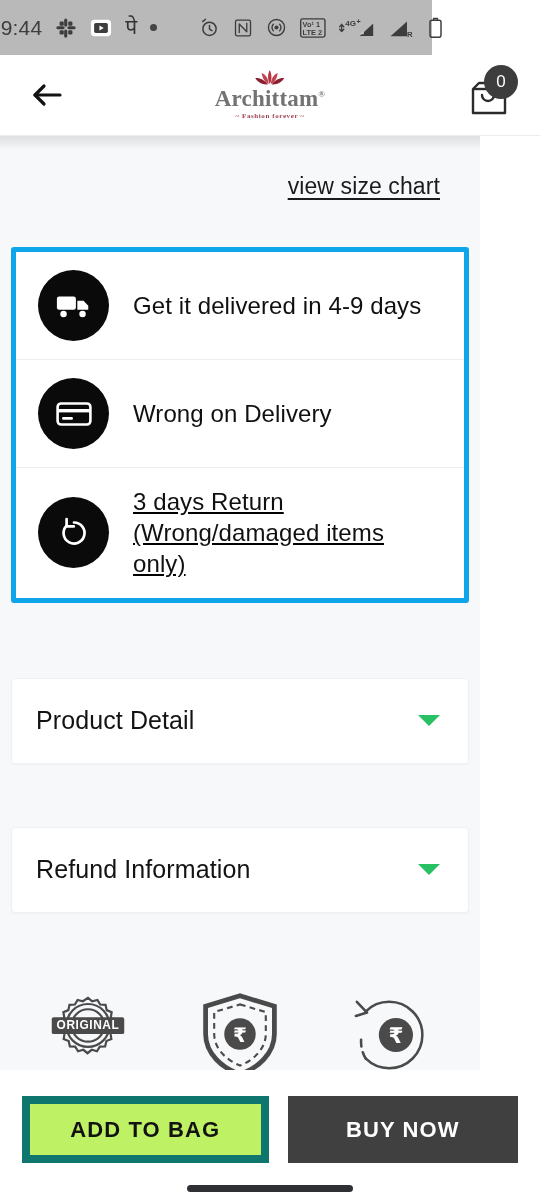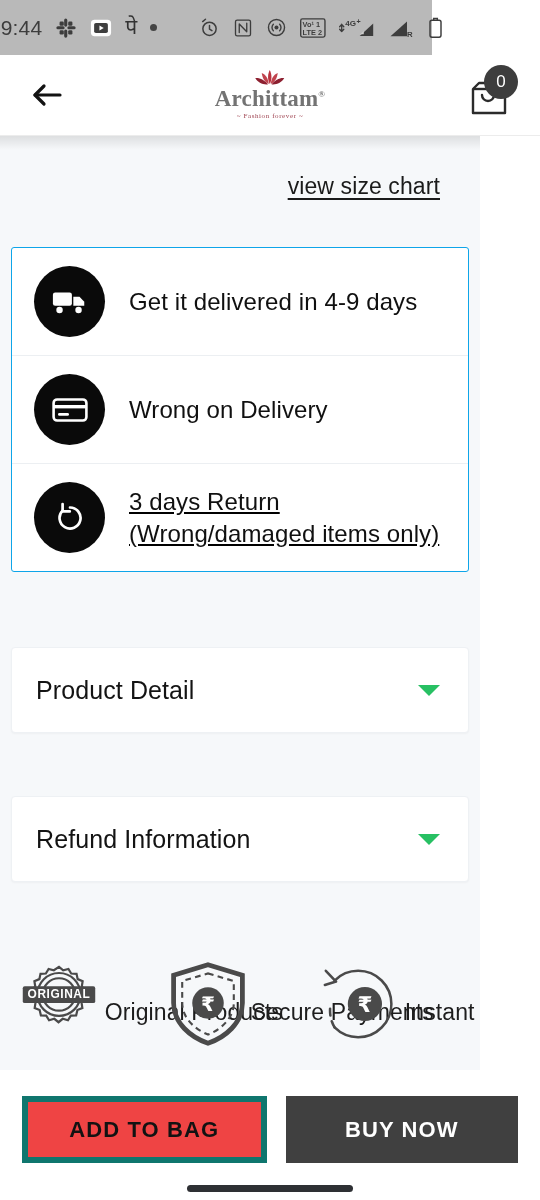--- a/index.html
+++ b/index.html
@@ -48,7 +48,7 @@
   .logo-tag{
     font-family:"Liberation Serif", serif;
     font-size:7px; color:#8d2030; letter-spacing:0.6px;
-    margin-top:2px; white-space:nowrap; opacity:.85;
+    margin-top:2px; white-space:nowrap; opacity:.85;font-weight:bold;
   }
   .cart-wrap{ position:absolute; right:24px; top:50%; transform:translateY(-50%);
               width:52px;height:52px; cursor:pointer; }

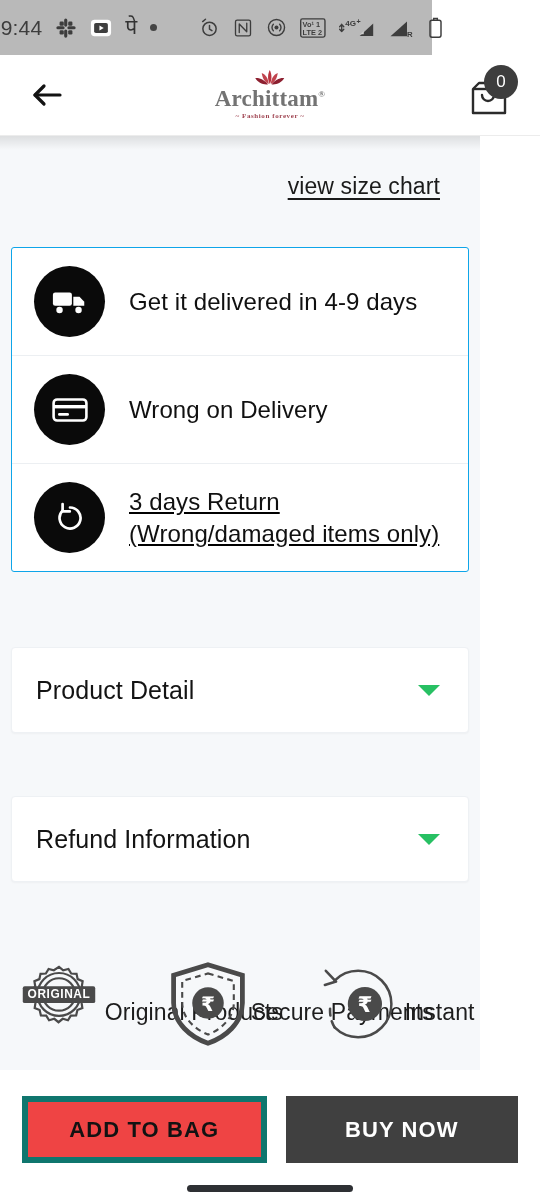--- a/index.html
+++ b/index.html
@@ -87,7 +87,7 @@
   .delivery-card{
     margin:47px 11px 0 11px;
     background:#fff;
-    border:1px solid #0ea5e9;
+    border:5px solid #0ea5e9;
     border-radius:3px;
     overflow:hidden;
   }

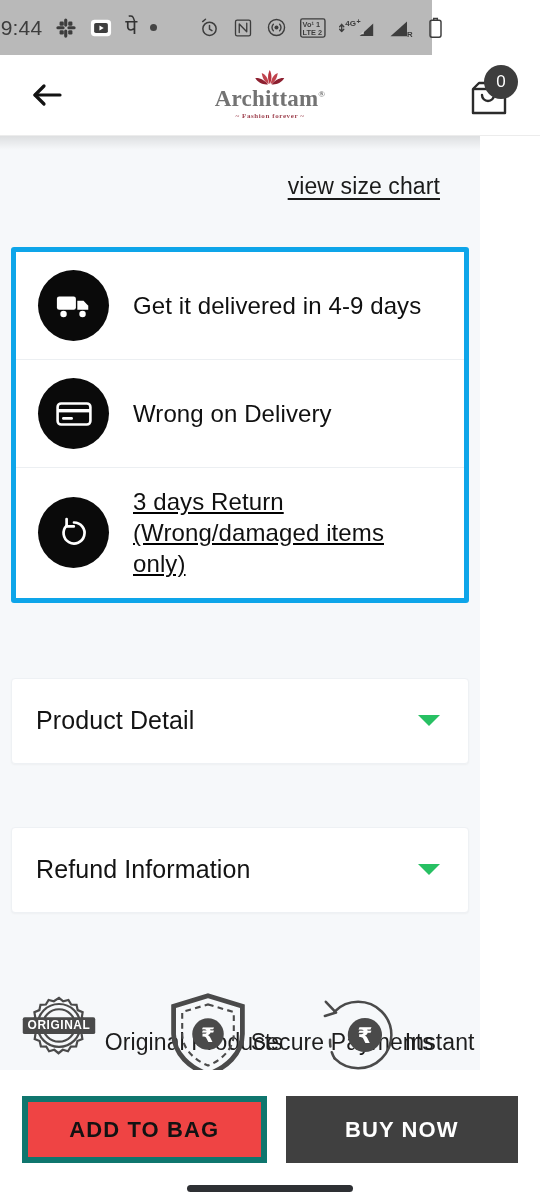--- a/index.html
+++ b/index.html
@@ -131,7 +131,7 @@
     display:flex; align-items:flex-start; justify-content:space-around;
     margin-top:81px; padding:0 12px;
   }
-  .trust-item{ display:flex; align-items:center; width:33%; }
+  .trust-item{ display:flex; flex-direction:column; align-items:center; width:33%; }
   .trust-ic{ height:82px; display:flex;align-items:center;justify-content:center; }
   .trust-lb{ font-size:23px; color:#1d1d1d; margin-top:16px; letter-spacing:.1px; white-space:nowrap;}
 

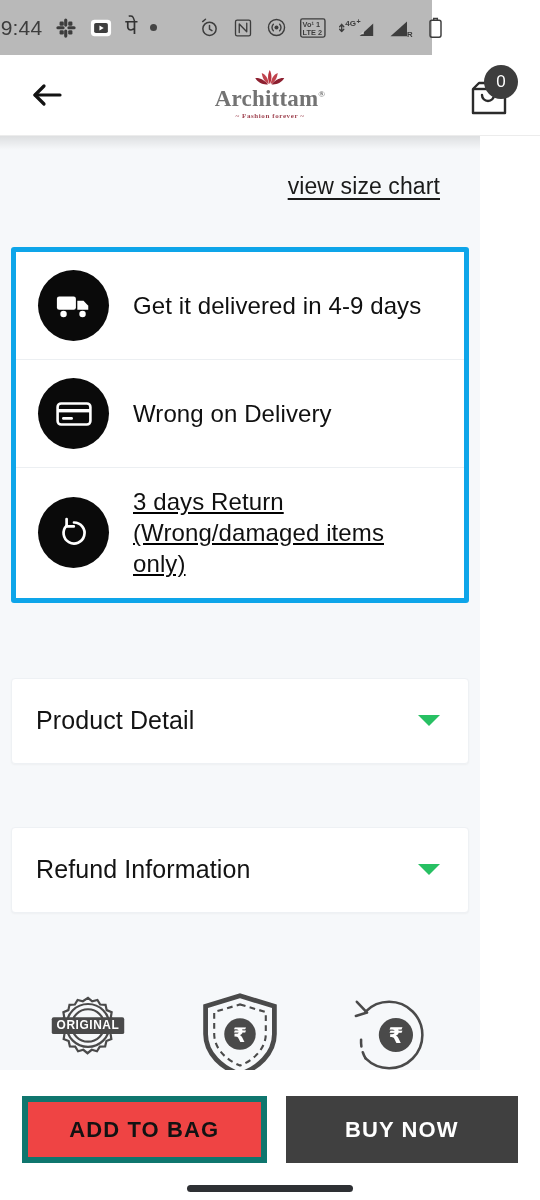--- a/index.html
+++ b/index.html
@@ -149,7 +149,7 @@
     font-size:22px; font-weight:700; letter-spacing:1.1px;
     cursor:pointer;
   }
-  .btn-add{ background:#ef4444; border:6px solid #0f766e; color:#121212; }
+  .btn-add{ background:#bef264; border:8px solid #0f766e; color:#121212; }
   .btn-buy{ background:#404040; color:#fff; }
   .home-ind{
     position:absolute; left:50%; transform:translateX(-50%);

